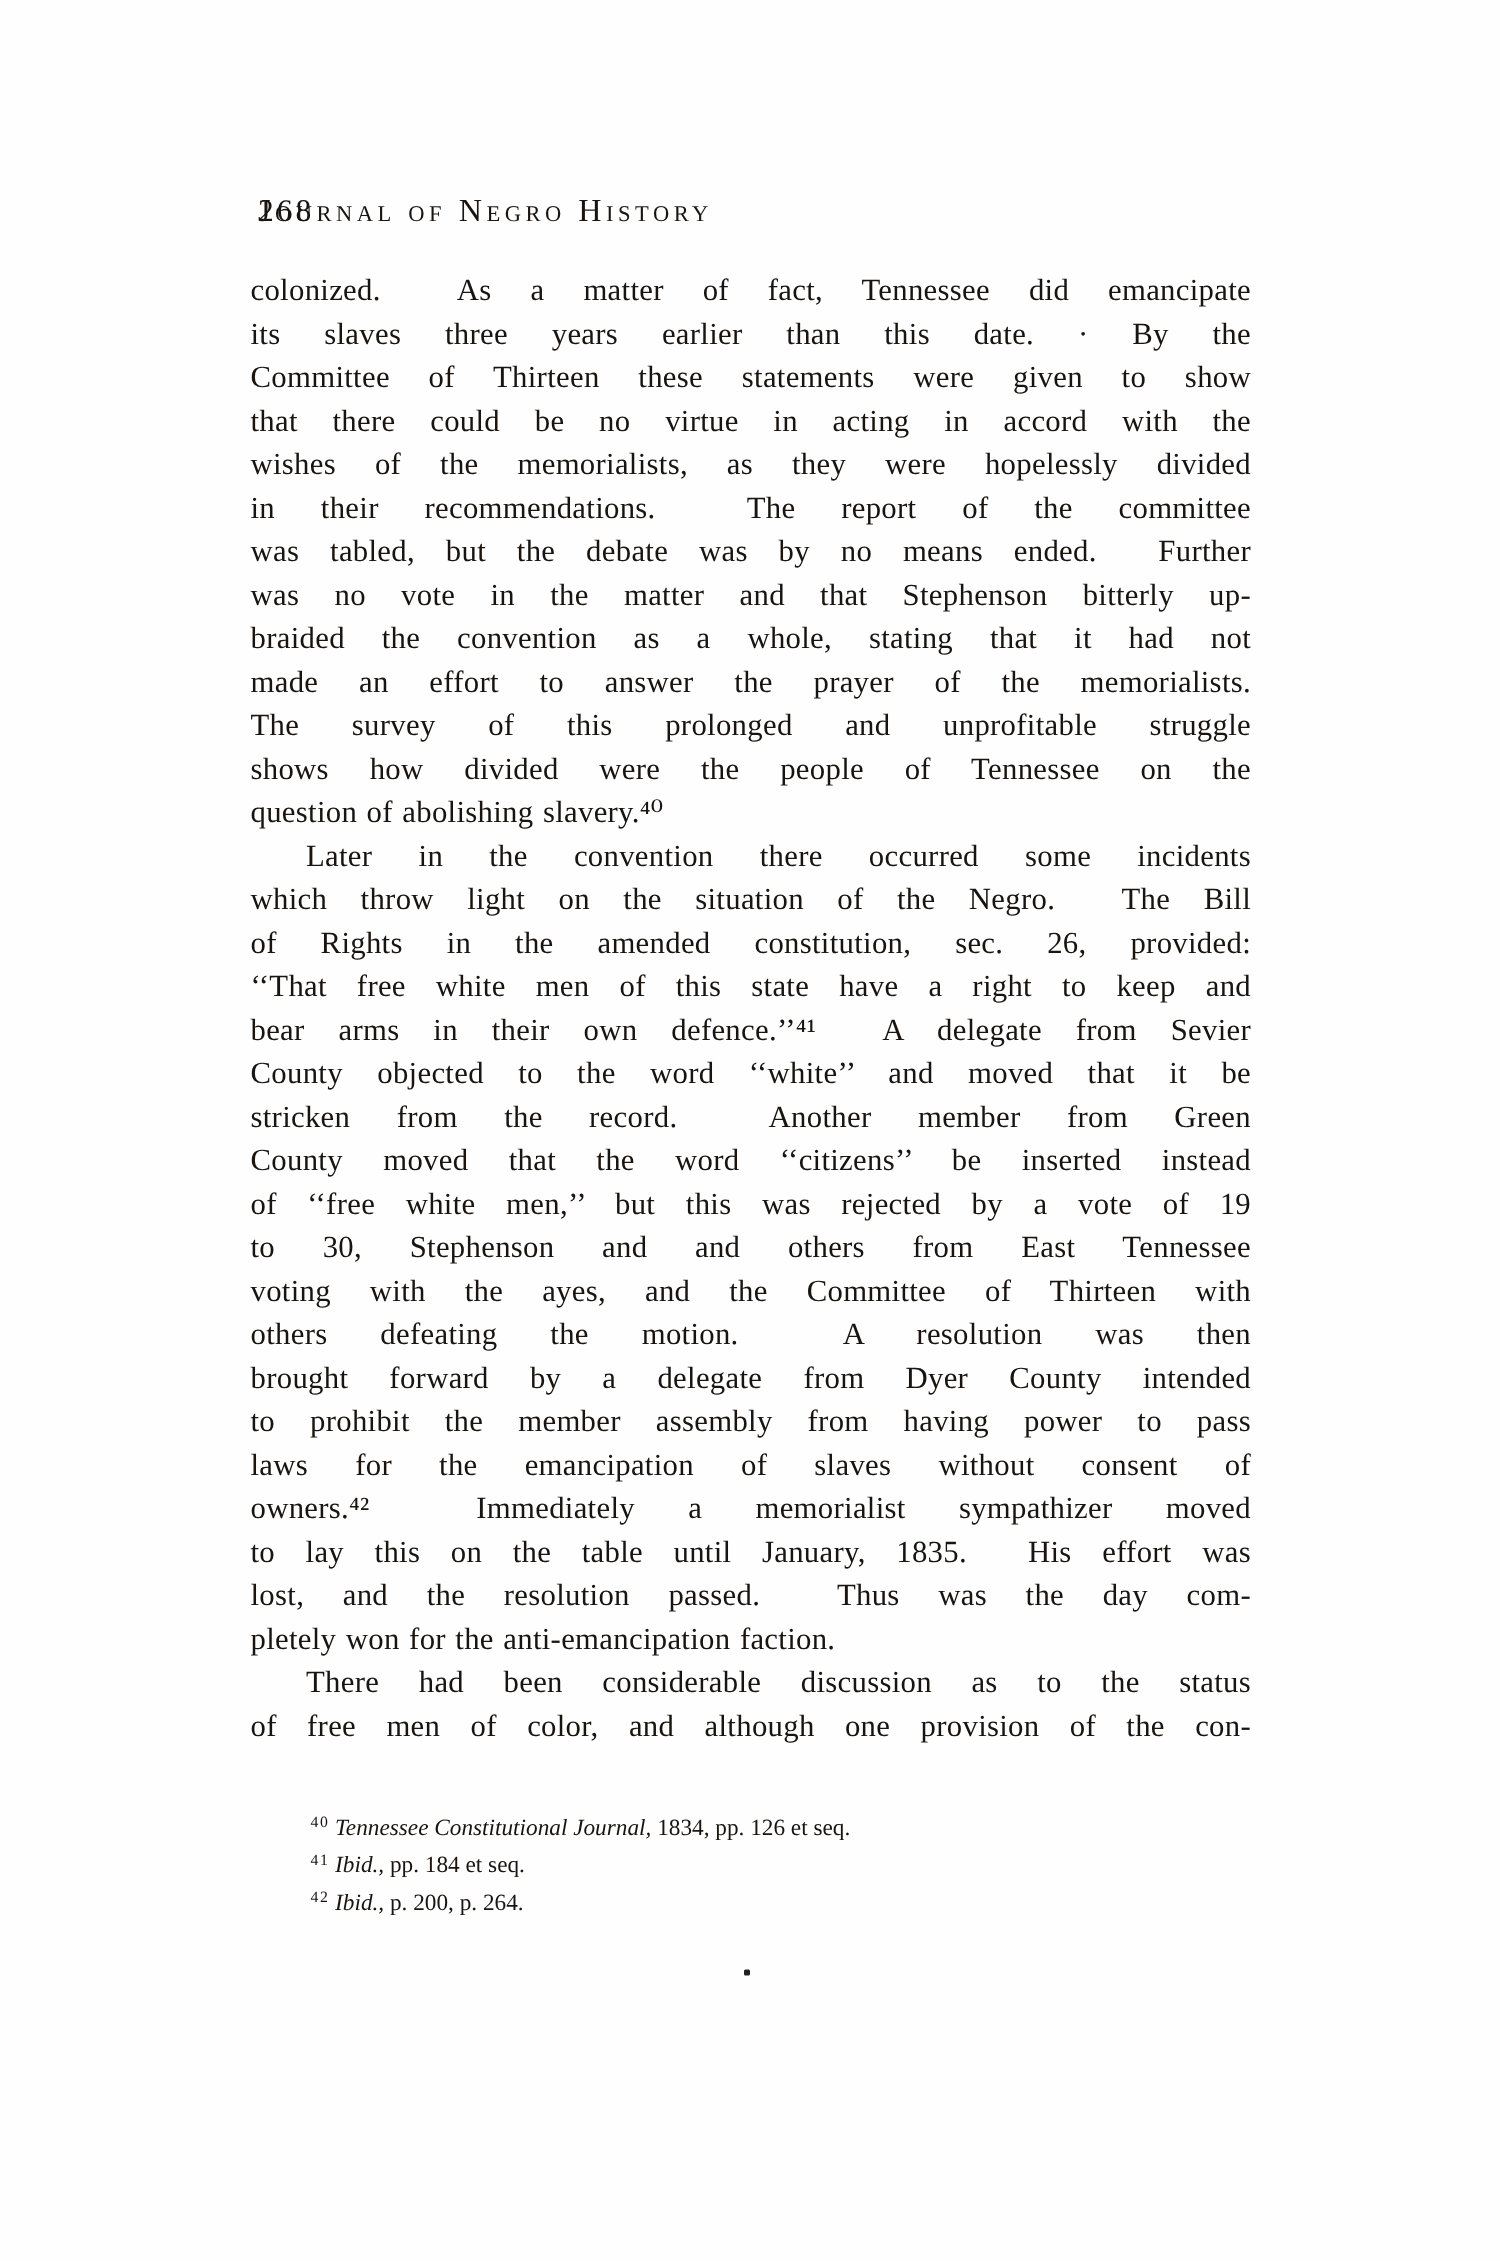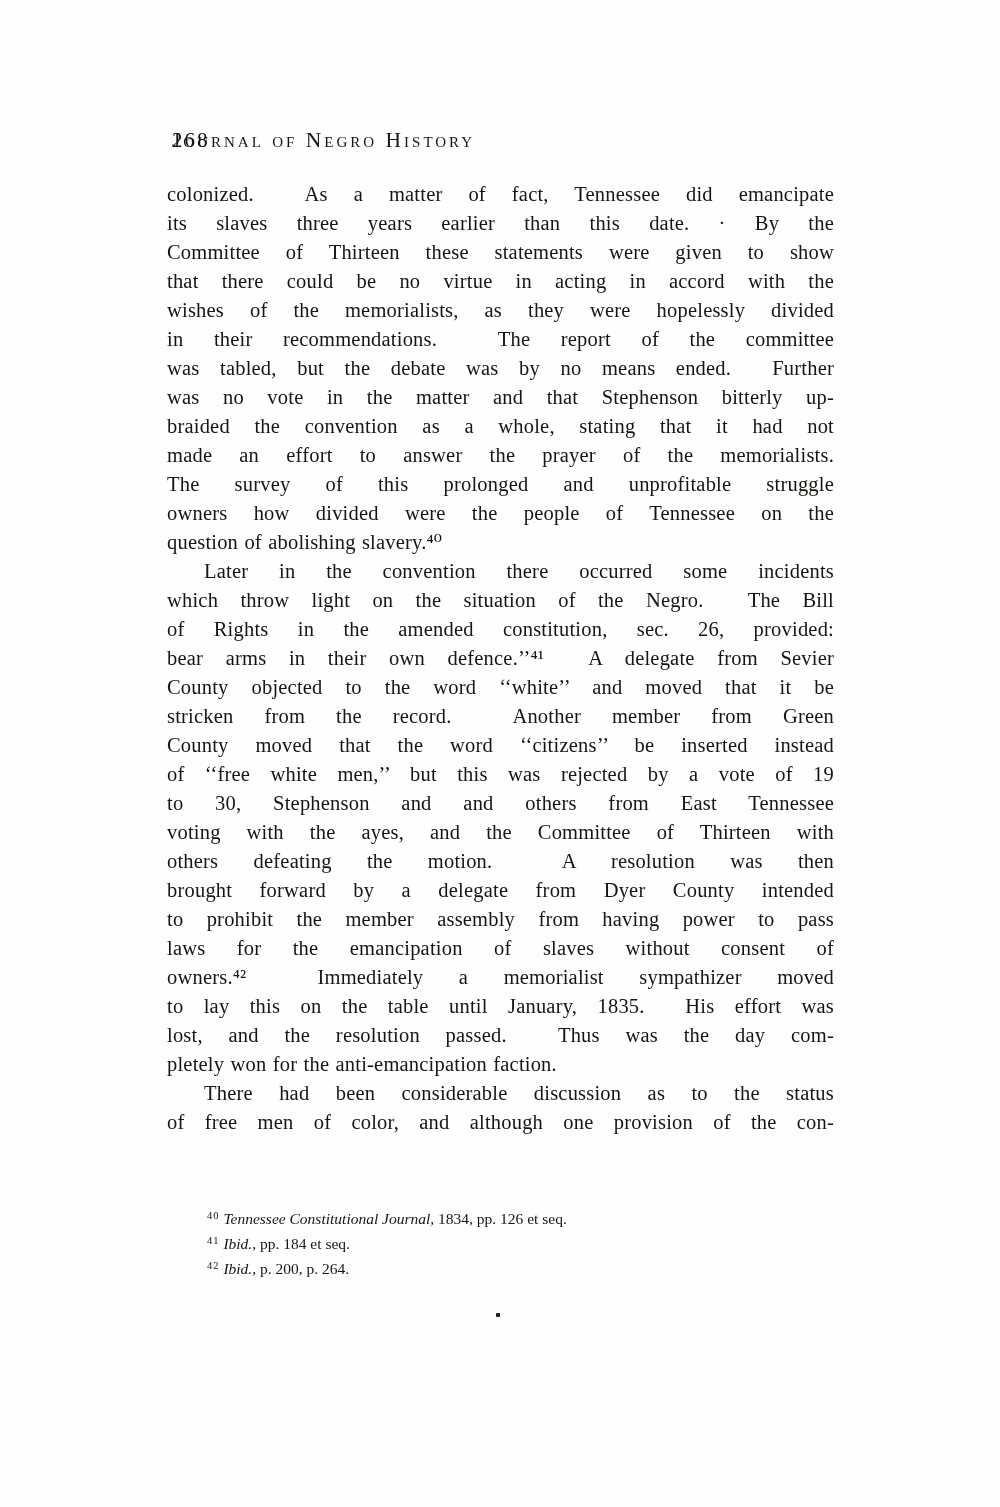--- a/index.html
+++ b/index.html
@@ -98,7 +98,7 @@
       <div class="line">braided the convention as a whole, stating that it had not</div>
       <div class="line">made an effort to answer the prayer of the memorialists.</div>
       <div class="line">The survey of this prolonged and unprofitable struggle</div>
-      <div class="line">owners how divided were the people of Tennessee on the</div>
+      <div class="line">shows how divided were the people of Tennessee on the</div>
       <div class="line flush-last">question of abolishing slavery.⁴⁰</div>
       <div class="line indent">Later in the convention there occurred some incidents</div>
       <div class="line">which throw light on the situation of the Negro.&nbsp; The Bill</div>

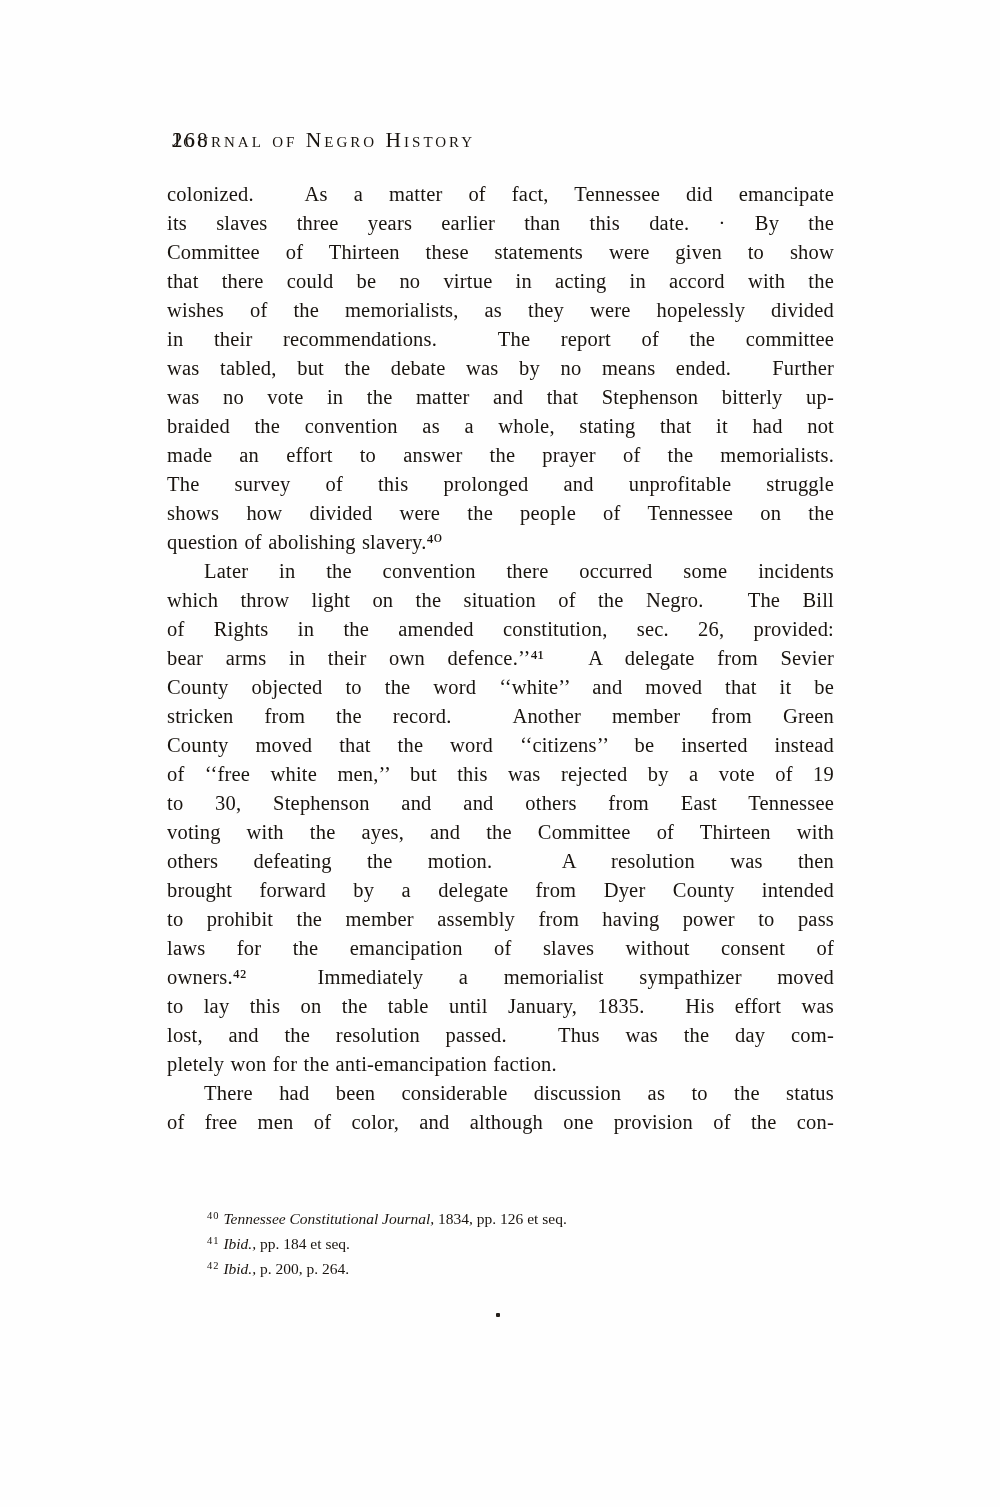--- a/index.html
+++ b/index.html
@@ -103,6 +103,7 @@
       <div class="line indent">Later in the convention there occurred some incidents</div>
       <div class="line">which throw light on the situation of the Negro.&nbsp; The Bill</div>
       <div class="line">of Rights in the amended constitution, sec. 26, provided:</div>
+      <div class="line">‘‘That free white men of this state have a right to keep and</div>
       <div class="line">bear arms in their own defence.’’⁴¹&nbsp; A delegate from Sevier</div>
       <div class="line">County objected to the word ‘‘white’’ and moved that it be</div>
       <div class="line">stricken from the record.&nbsp; Another member from Green</div>

